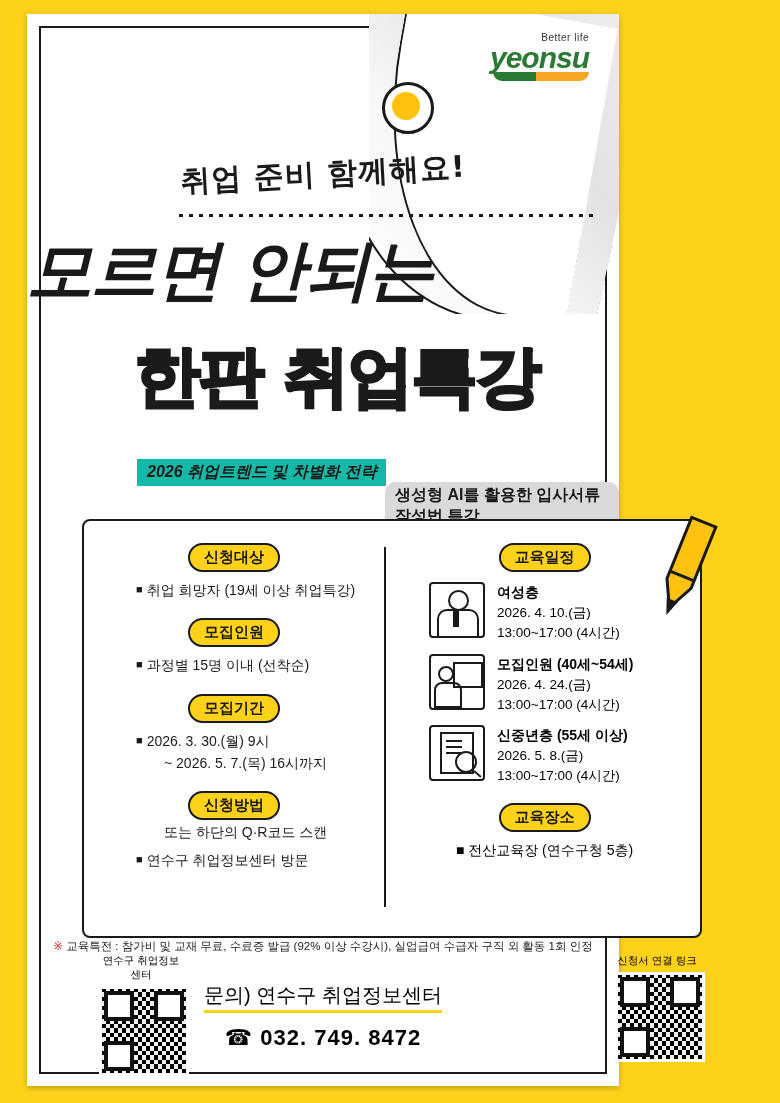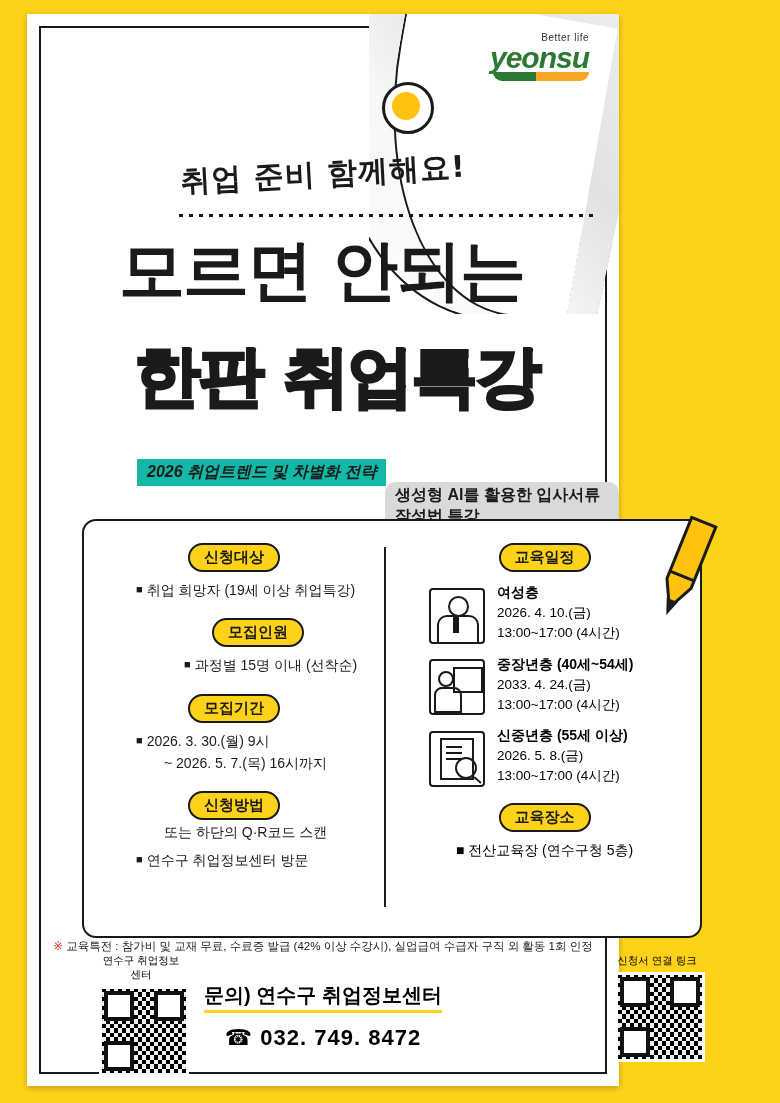--- a/index.html
+++ b/index.html
@@ -85,10 +85,11 @@
     background:repeating-linear-gradient(90deg,#1a1a1a 0 4px,transparent 4px 10px);
   }
   .title1{
-    position:absolute;left:0;right:3px;top:212px;text-align:center;
+    position:absolute;left:0;right:3px;top:212px;text-align:left;
     font-size:66px;font-weight:bold;color:#1a1a1a;
     letter-spacing:-2px;
     font-family:"DejaVu Sans",sans-serif;
+    font-style:italic;
   }
   .title2{
     position:absolute;left:0;right:0;top:318px;text-align:center;

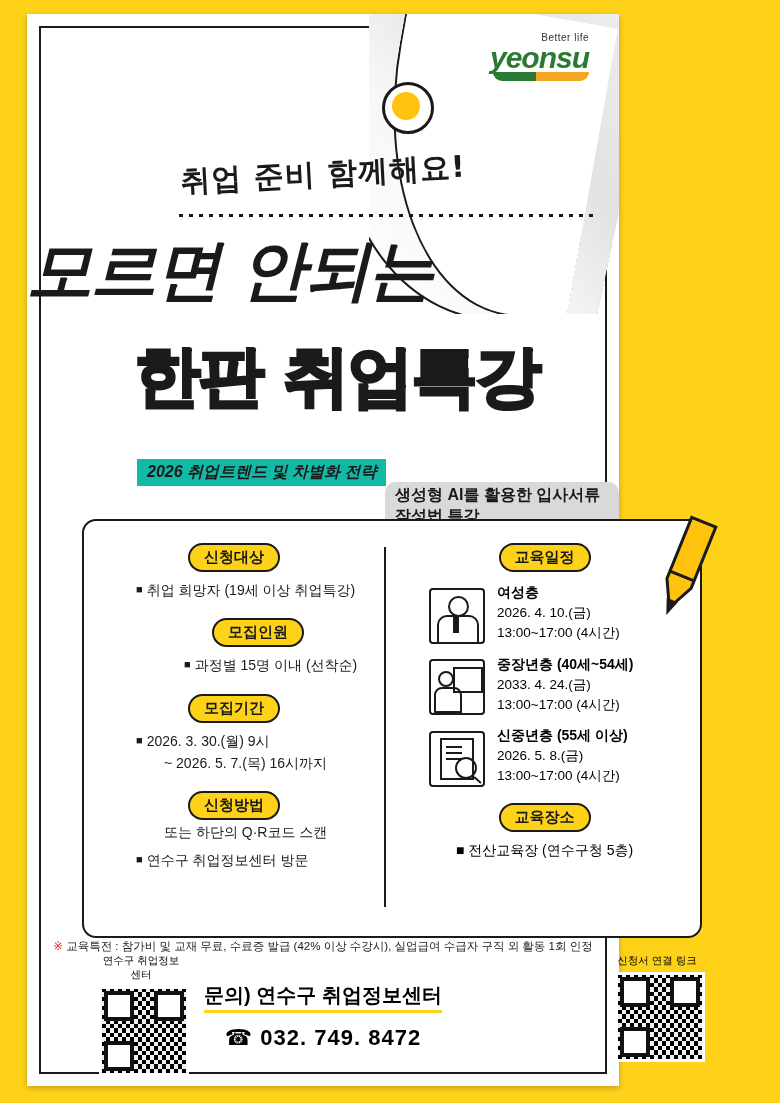--- a/index.html
+++ b/index.html
@@ -116,7 +116,7 @@
   
   .card{
     position:absolute;left:55px;top:505px;width:616px;height:415px;
-    border:2px solid #1a1a1a;border-radius:14px;background:#fff;
+    border:2px solid #1a1a1a;border-radius:8px;background:#fff;
   }
   .divider{
     position:absolute;left:300px;top:26px;width:2px;height:360px;

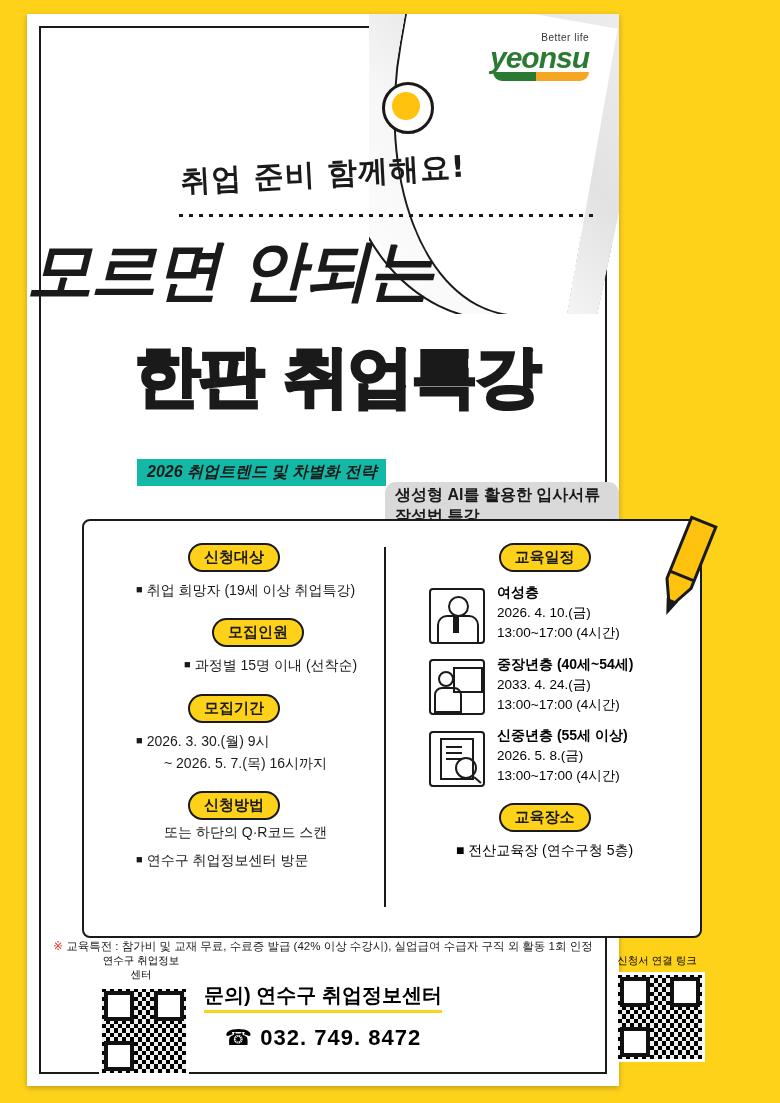--- a/index.html
+++ b/index.html
@@ -138,7 +138,7 @@
   .body-line.ind{padding-left:80px;}
   
   .sched{
-    display:flex;align-items:flex-end;gap:12px;
+    display:flex;align-items:flex-start;gap:12px;
     text-align:left;margin:10px 0 0 40px;
   }
   .sched .ic{

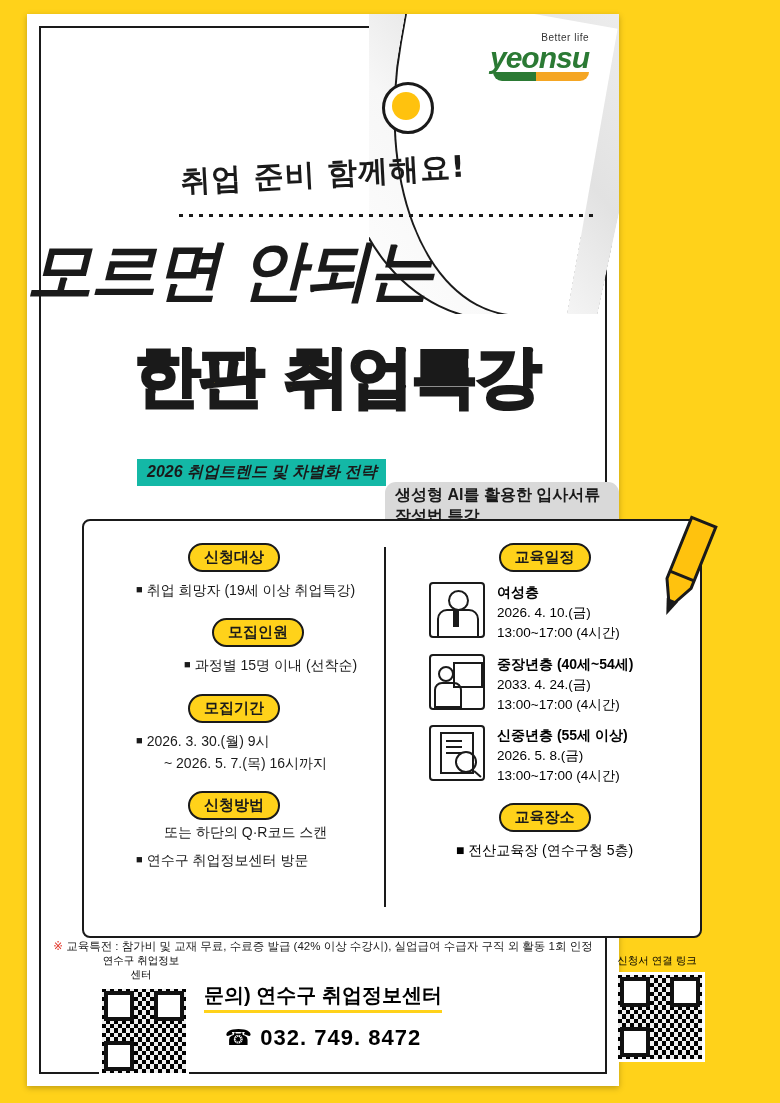--- a/index.html
+++ b/index.html
@@ -236,7 +236,7 @@
         <span class="tag">신청대상</span>
         <div class="body-line"><span class="sq">■</span><span>취업 희망자 (19세 이상 취업특강)</span></div>
       </div>
-      <div class="blk" style="margin-top:18px;margin-left:48px;">
+      <div class="blk" style="margin-top:18px;">
         <span class="tag">모집인원</span>
         <div class="body-line"><span class="sq">■</span><span>과정별 15명 이내 (선착순)</span></div>
       </div>

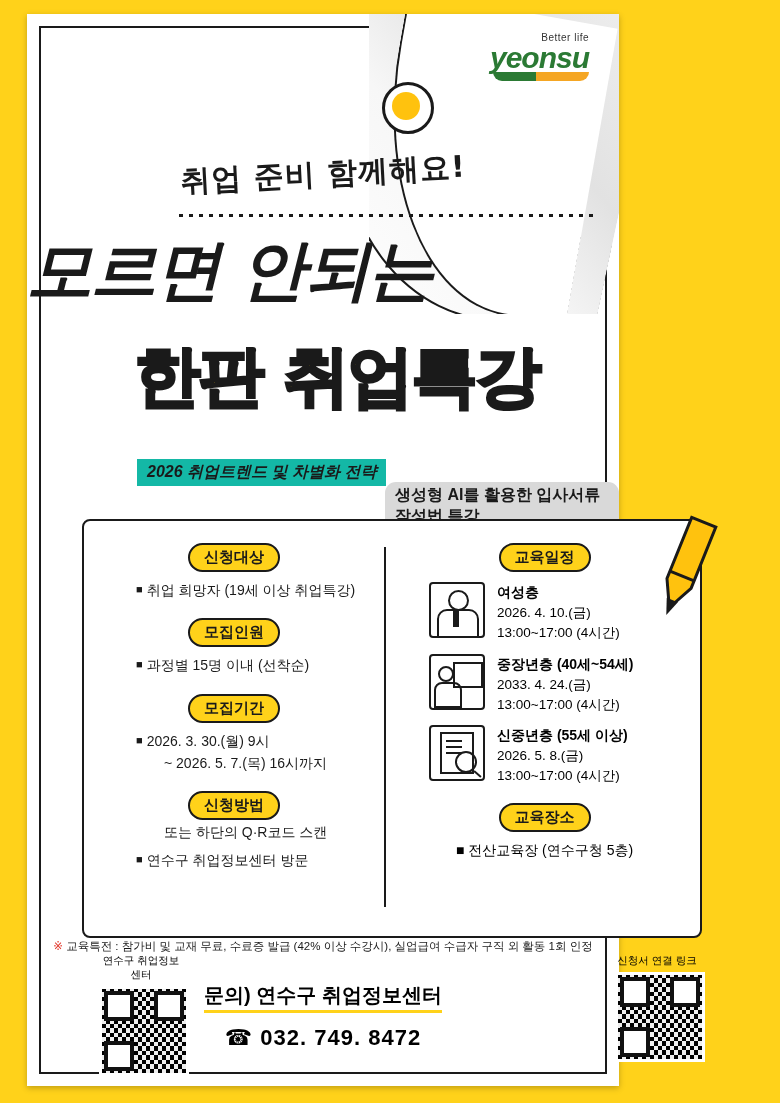--- a/index.html
+++ b/index.html
@@ -275,7 +275,7 @@
             <div class="p-body"></div>
         </div>
         <div class="txt">
-          <div class="who">중장년층 (40세~54세)</div>
+          <div class="who">모집인원 (40세~54세)</div>
           <div>2033. 4. 24.(금)</div>
           <div>13:00~17:00 (4시간)</div>
         </div>

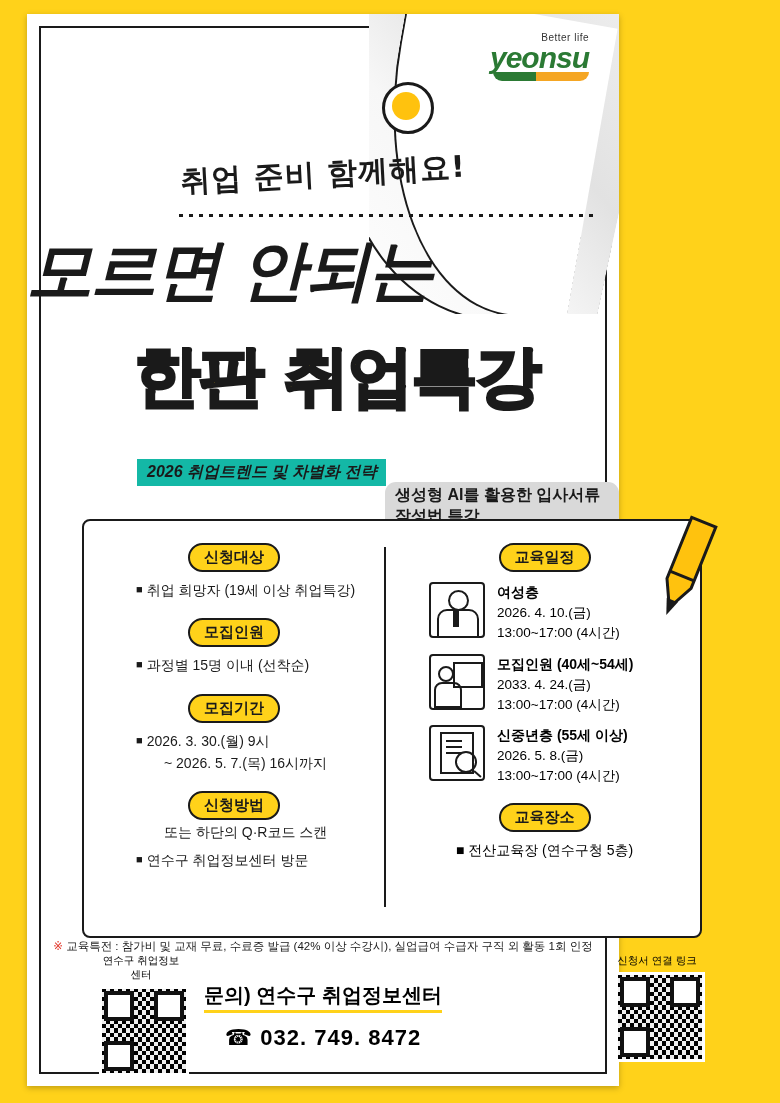--- a/index.html
+++ b/index.html
@@ -276,7 +276,7 @@
         </div>
         <div class="txt">
           <div class="who">모집인원 (40세~54세)</div>
-          <div>2033. 4. 24.(금)</div>
+          <div>2026. 4. 24.(금)</div>
           <div>13:00~17:00 (4시간)</div>
         </div>
       </div>

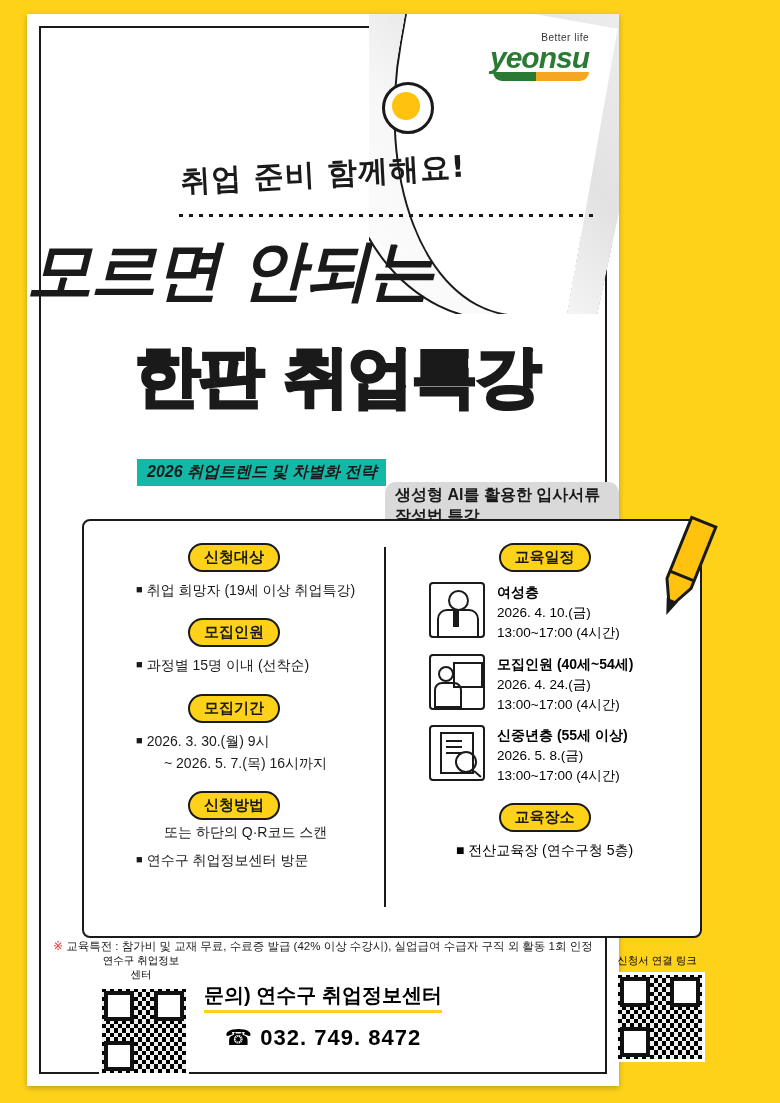--- a/index.html
+++ b/index.html
@@ -312,7 +312,7 @@
 
   <div class="note">
     <span class="star">※</span>
-    <span>교육특전 : 참가비 및 교재 무료, 수료증 발급 (42% 이상 수강시), 실업급여 수급자 구직 외 활동 1회 인정</span>
+    <span>교육특전 : 참가비 및 교재 무료, 수료증 발급 (92% 이상 수강시), 실업급여 수급자 구직 외 활동 1회 인정</span>
   </div>
 
   <div class="qr-wrap qr-right">

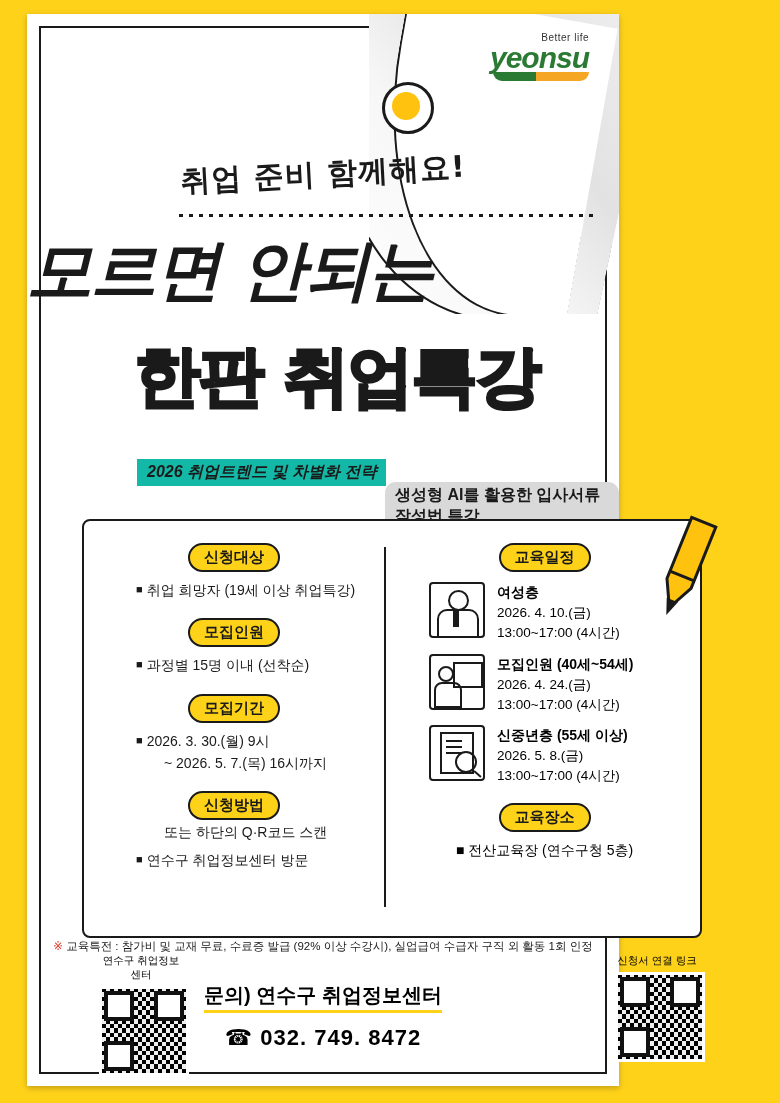--- a/index.html
+++ b/index.html
@@ -193,7 +193,7 @@
     position:absolute;left:0;right:0;top:968px;text-align:center;
   }
   .contact .ln1{
-    display:inline-block;font-size:20px;font-weight:bold;
+    display:inline-block;font-size:20px;font-weight:normal;
     border-bottom:3px solid #FFD21A;padding-bottom:1px;
   }
   .contact .ln2{

